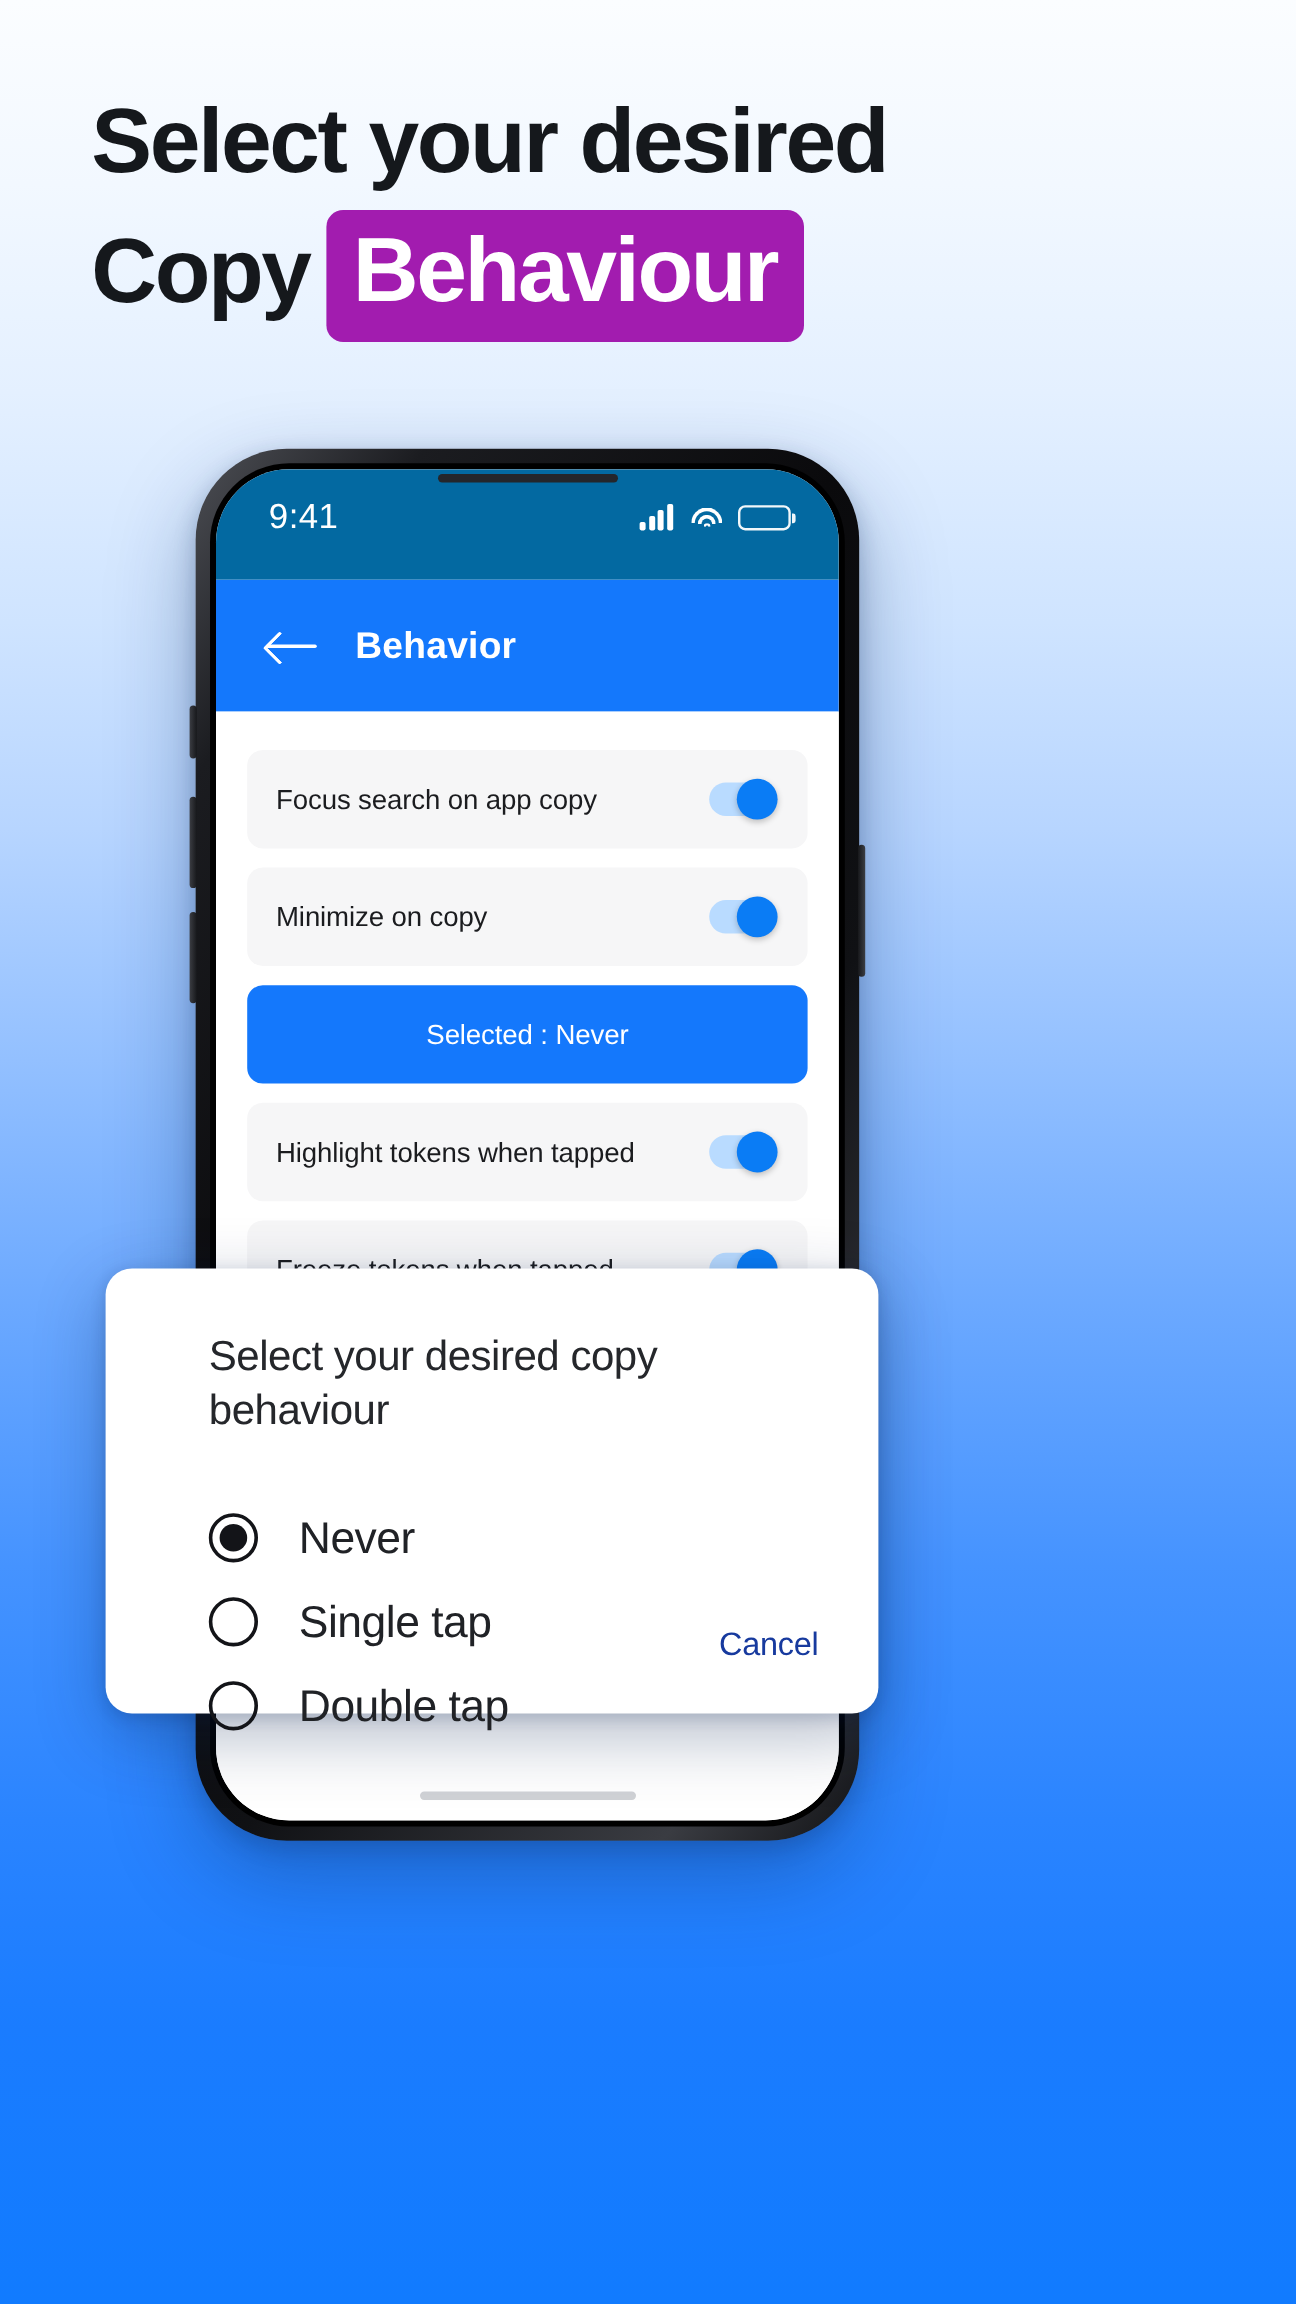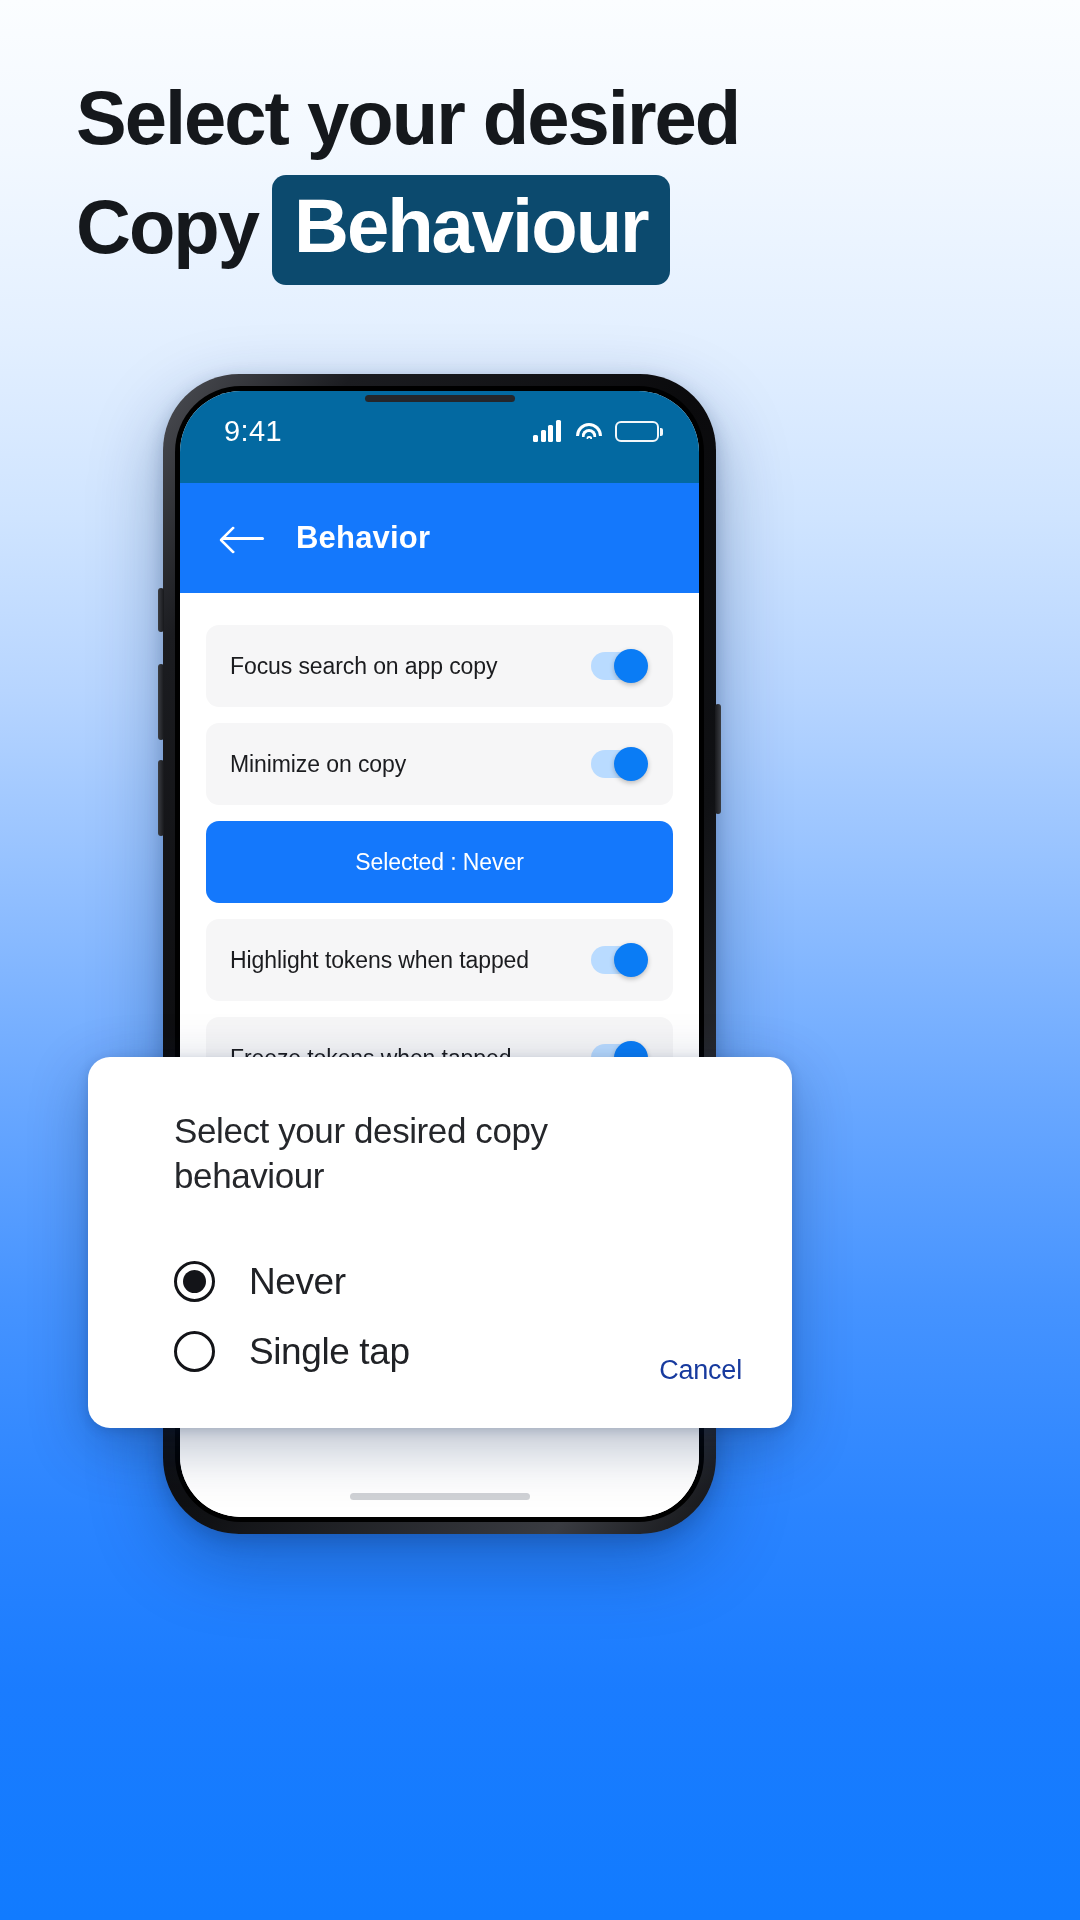--- a/index.html
+++ b/index.html
@@ -23,7 +23,7 @@
   #headline .line { display:block; white-space:nowrap; }
   #hl-line2 { margin-top:4px; }
   .hl-hi {
-    display:inline-block; background:#0c4a6e; color:#ffffff;
+    display:inline-block; background:#a21caf; color:#ffffff;
     border-radius:14px; padding:6px 22px 14px 22px;
     margin-left:14px; vertical-align:top; line-height:1.18;
   }

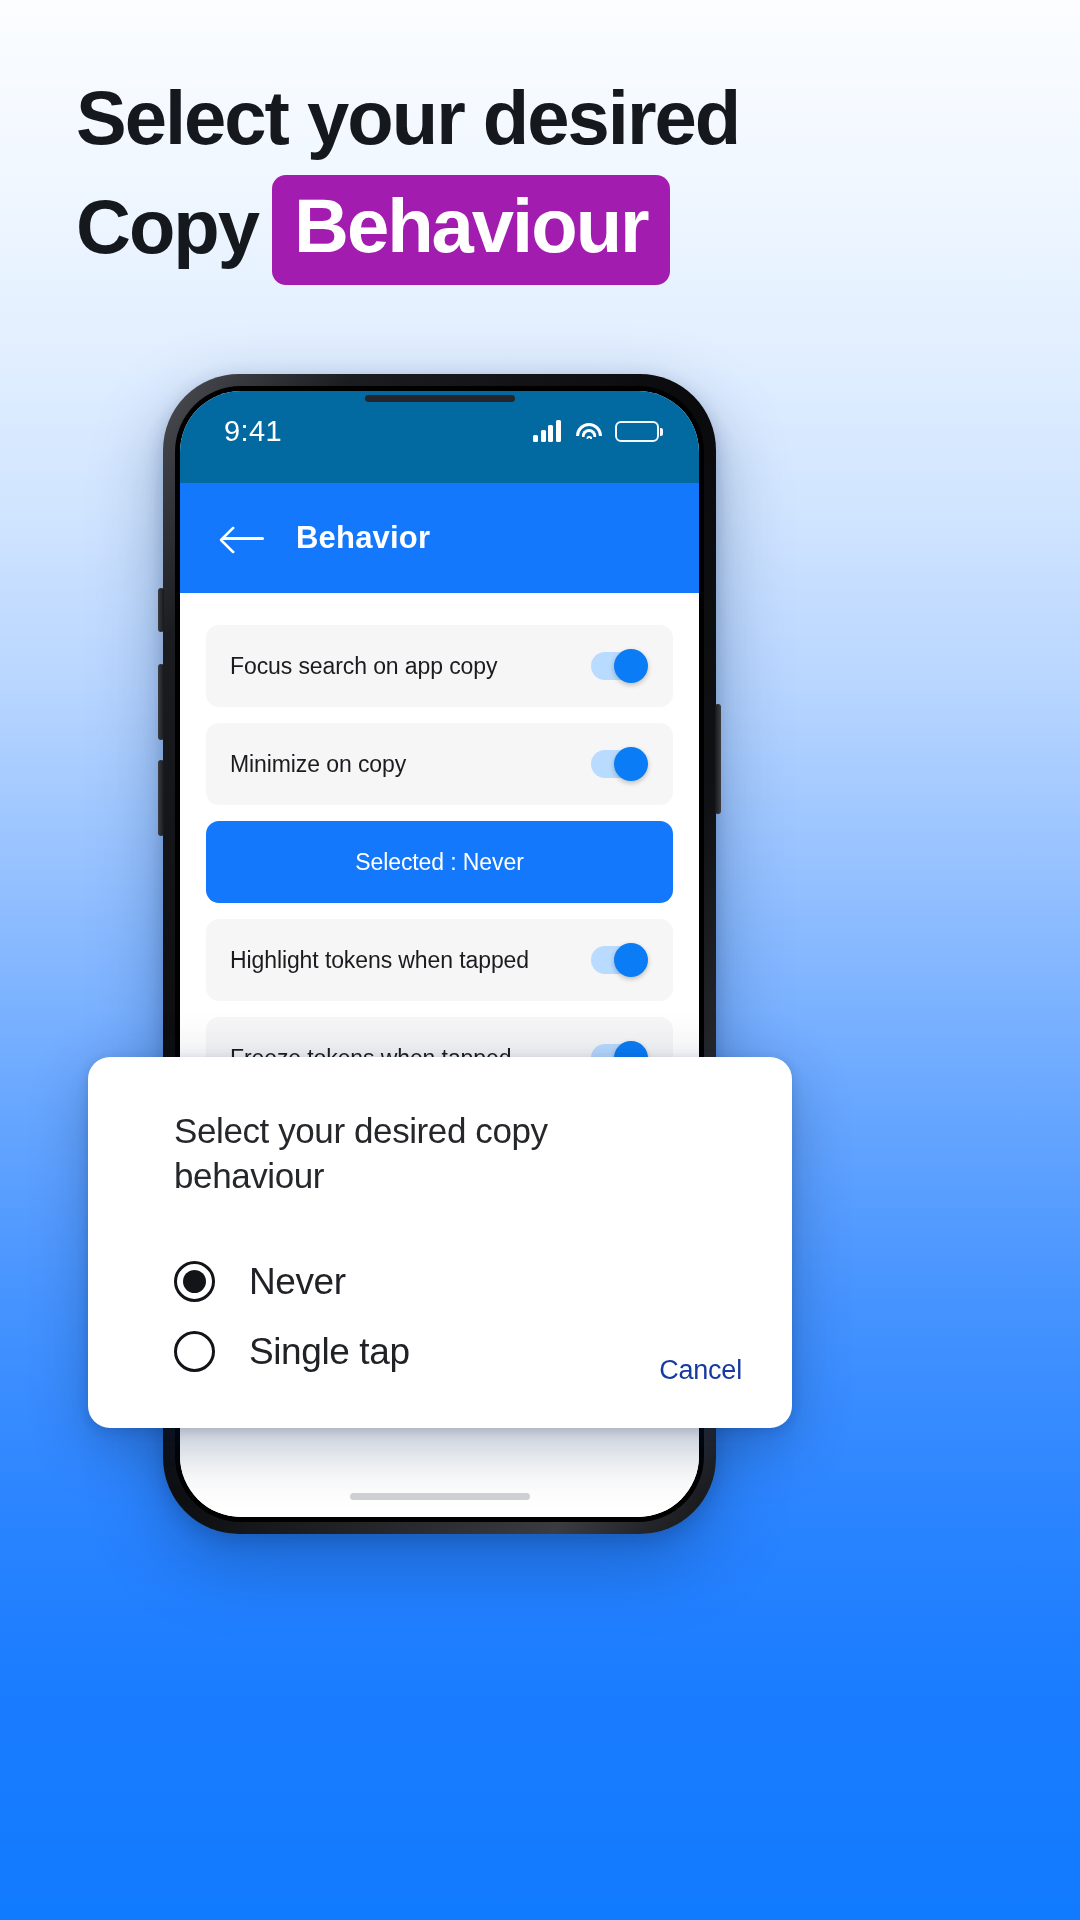--- a/index.html
+++ b/index.html
@@ -115,7 +115,7 @@
 
   
   #dialog {
-    position:absolute; left:88px; top:1057px; width:704px; height:371px;
+    position:absolute; left:88px; top:1057px; width:644px; height:371px;
     background:#fff; border-radius:22px;
     box-shadow:0 18px 58px rgba(6,32,78,.30), 0 3px 12px rgba(6,32,78,.16);
     padding:52px 44px 0 86px; z-index:20;

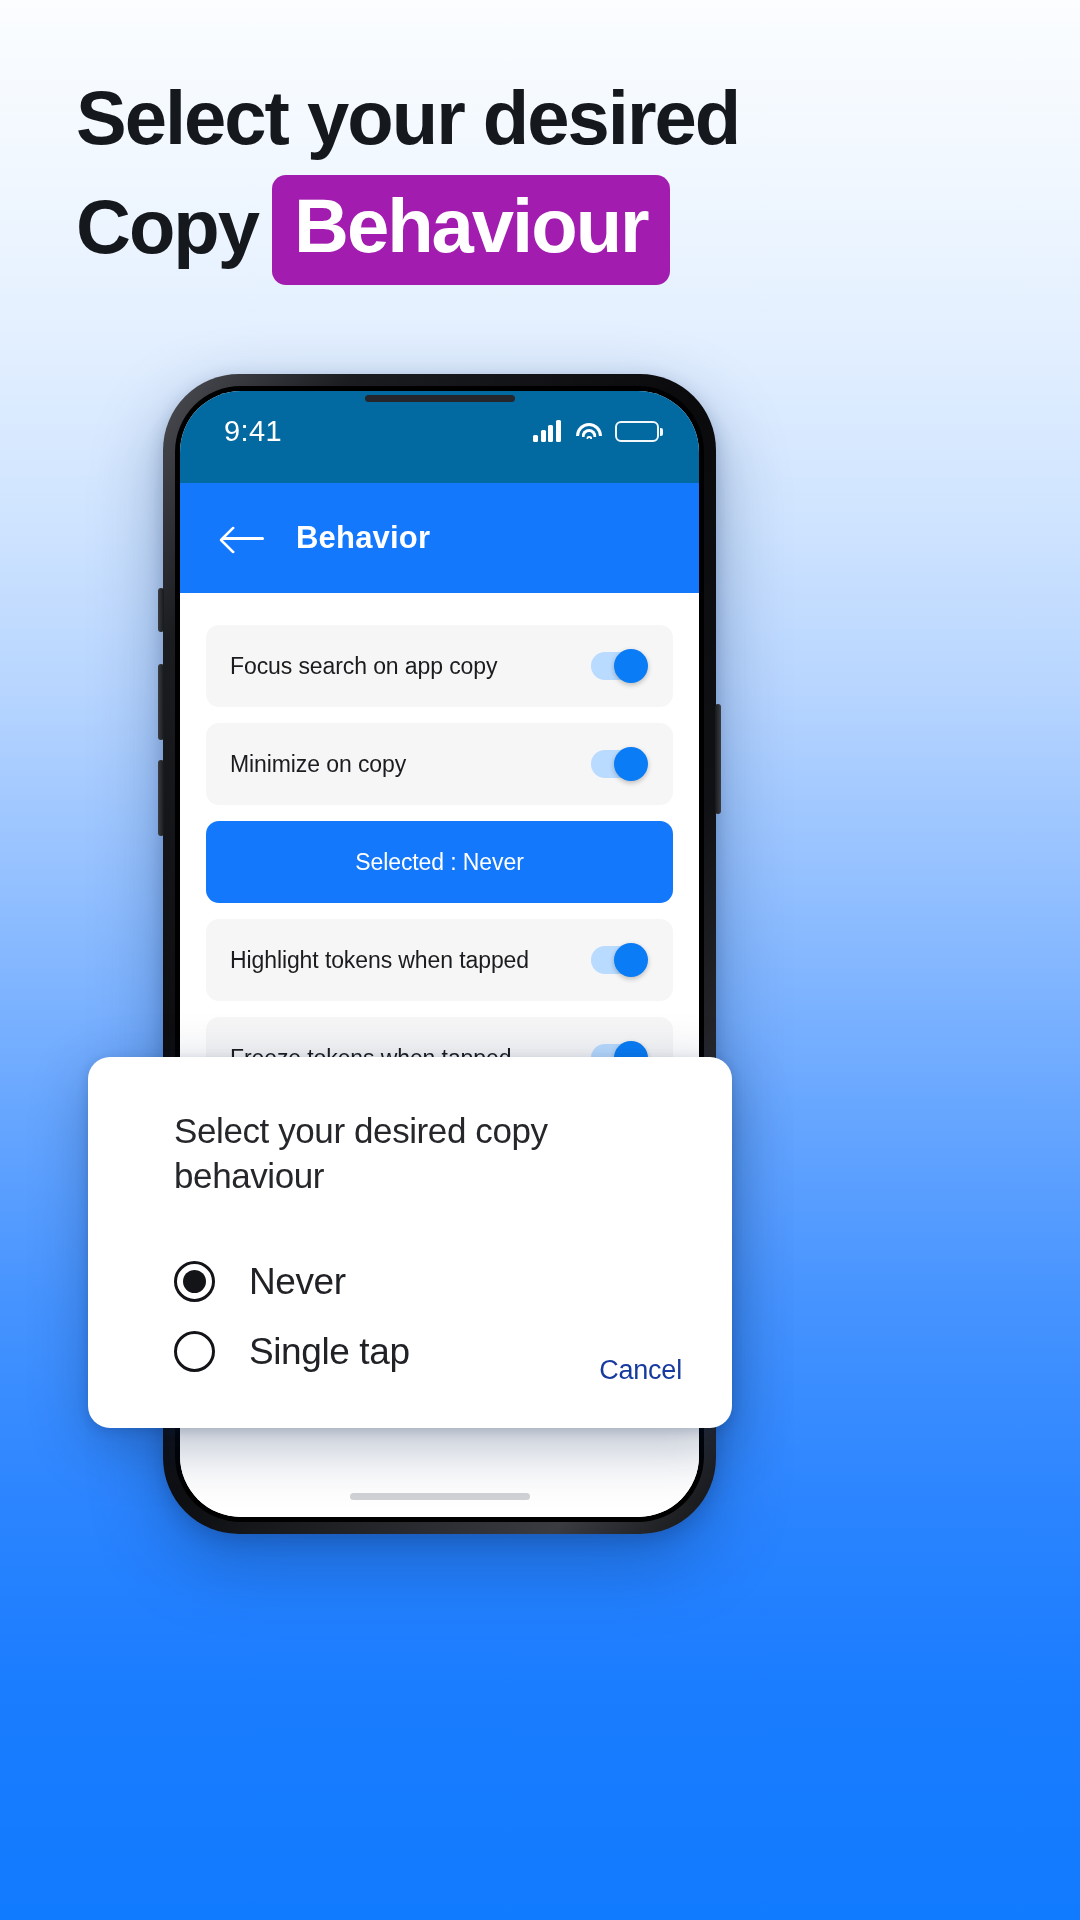--- a/index.html
+++ b/index.html
@@ -220,6 +220,10 @@
       <span class="radio"></span>
       <span class="radio-label">Single tap</span>
     </div>
+    <div class="radio-row">
+      <span class="radio"></span>
+      <span class="radio-label">Double tap</span>
+    </div>
   </div>
 
   <div id="cancel-button">Cancel</div>

